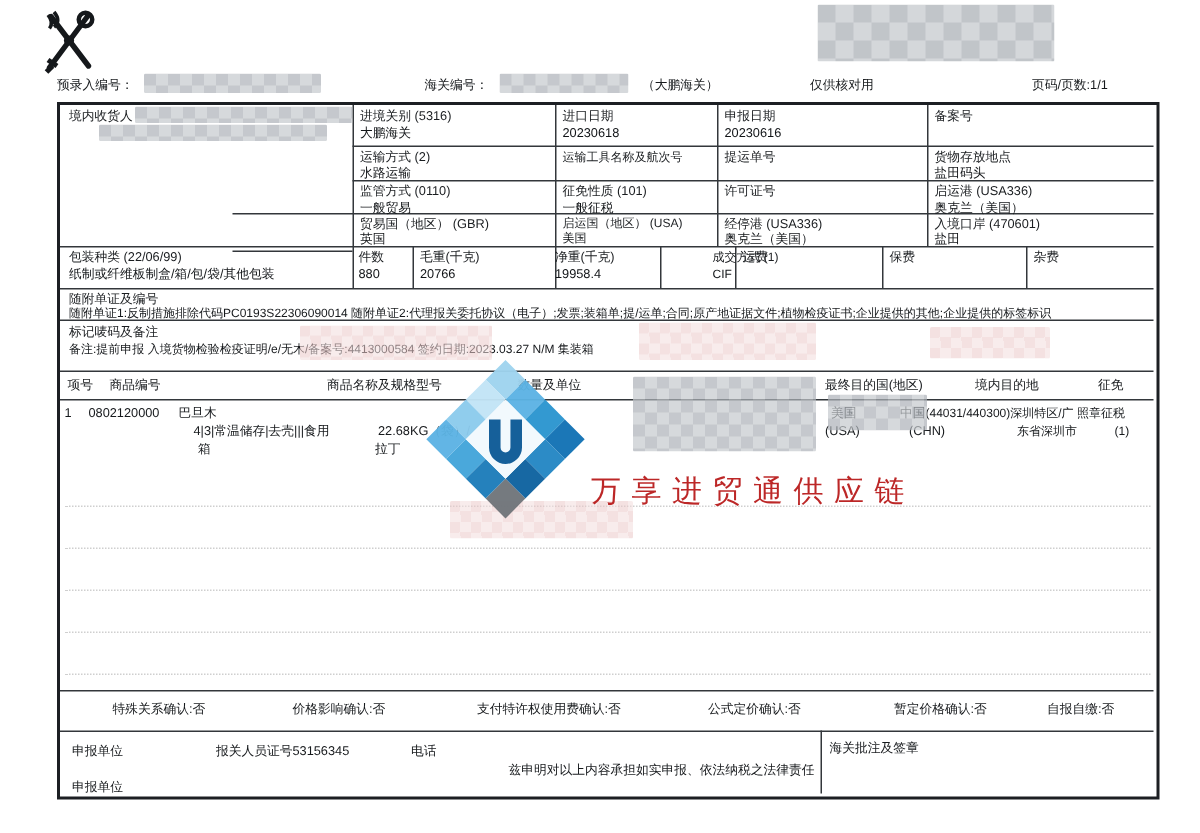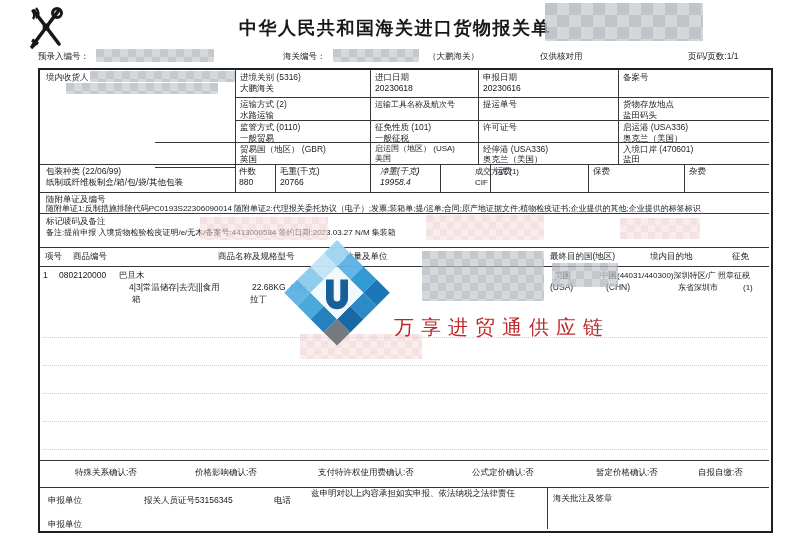--- a/index.html
+++ b/index.html
@@ -45,7 +45,6 @@
     <circle cx="20" cy="23" r="3.4" fill="#15181b"></circle>
   </svg>
 
-  <div class="title">中华人民共和国海关进口货物报关单</div>
   <div class="blur-g big" style="left:545px;top:3px;width:158px;height:38px;"></div>
 
   <div class="subhead" style="left:38px;top:50px;">预录入编号：</div>

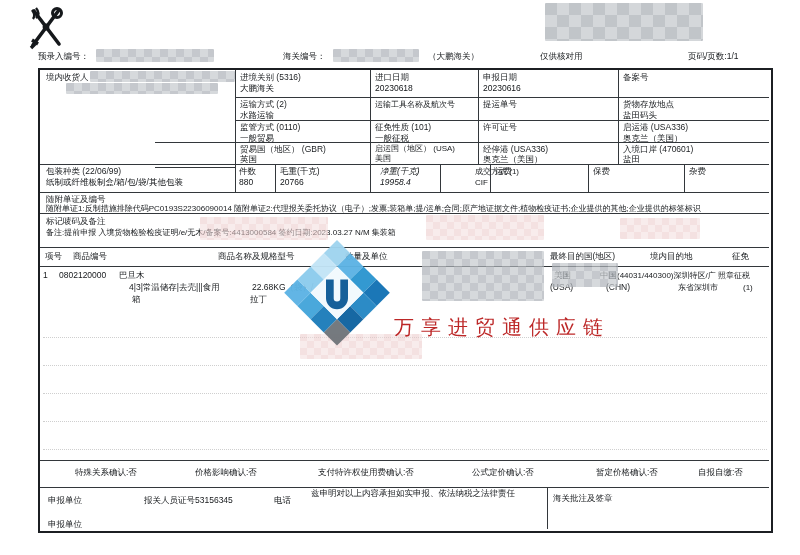--- a/index.html
+++ b/index.html
@@ -170,7 +170,7 @@
       <div class="lab">毛重(千克)</div>
       <div class="val">20766</div>
     </div>
-    <div class="cell" style="left:340px;top:96px;font-style:italic;">
+    <div class="cell" style="left:330px;top:96px;">
       <div class="lab">净重(千克)</div>
       <div class="val">19958.4</div>
     </div>

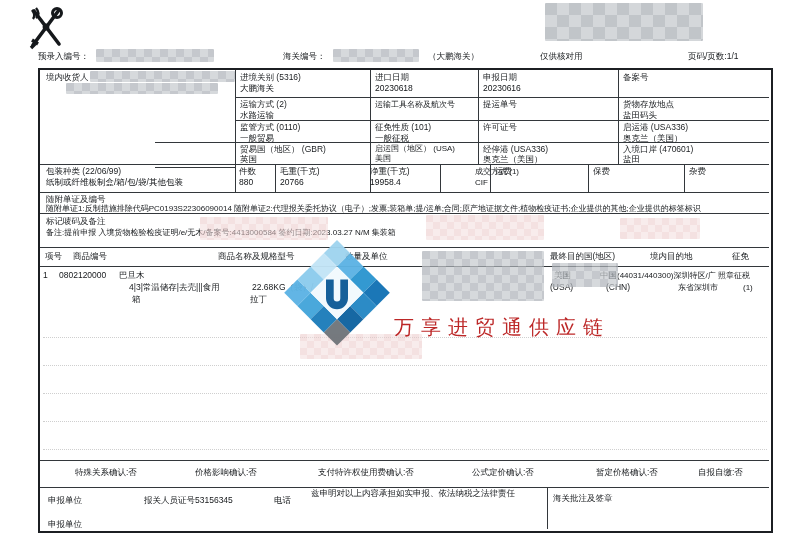--- a/index.html
+++ b/index.html
@@ -232,7 +232,7 @@
     <div class="cell" style="left:8px;top:425px;">申报单位</div>
     <div class="cell" style="left:104px;top:425px;">报关人员证号53156345</div>
     <div class="cell" style="left:234px;top:425px;">电话</div>
-    <div class="cell" style="left:243px;top:418px;width:260px;text-align:center;">兹申明对以上内容承担如实申报、依法纳税之法律责任</div>
+    <div class="cell" style="left:243px;top:438px;width:260px;text-align:right;">兹申明对以上内容承担如实申报、依法纳税之法律责任</div>
     <div class="cell" style="left:513px;top:423px;">海关批注及签章</div>
     <div class="cell" style="left:8px;top:449px;">申报单位</div>
   </div>

